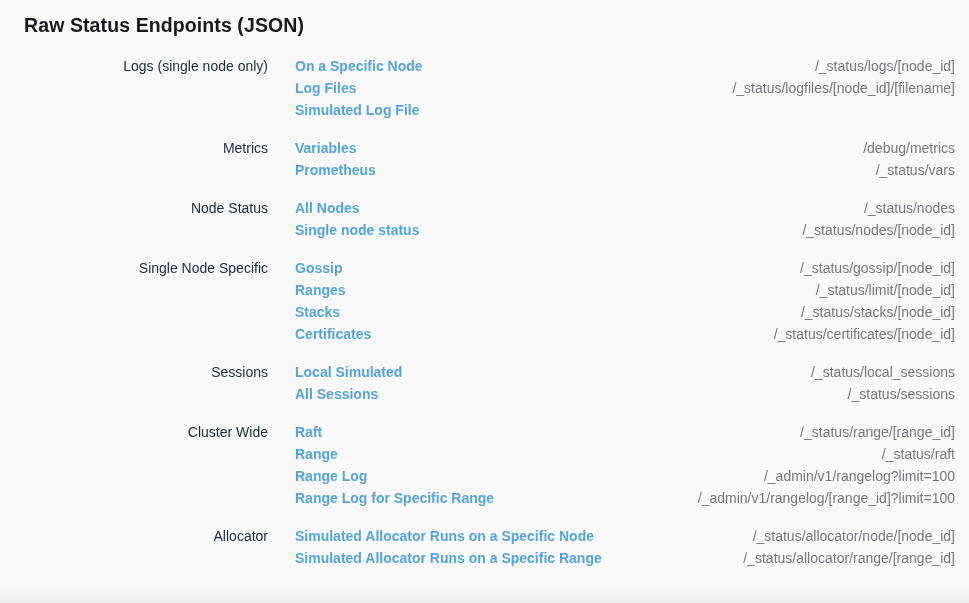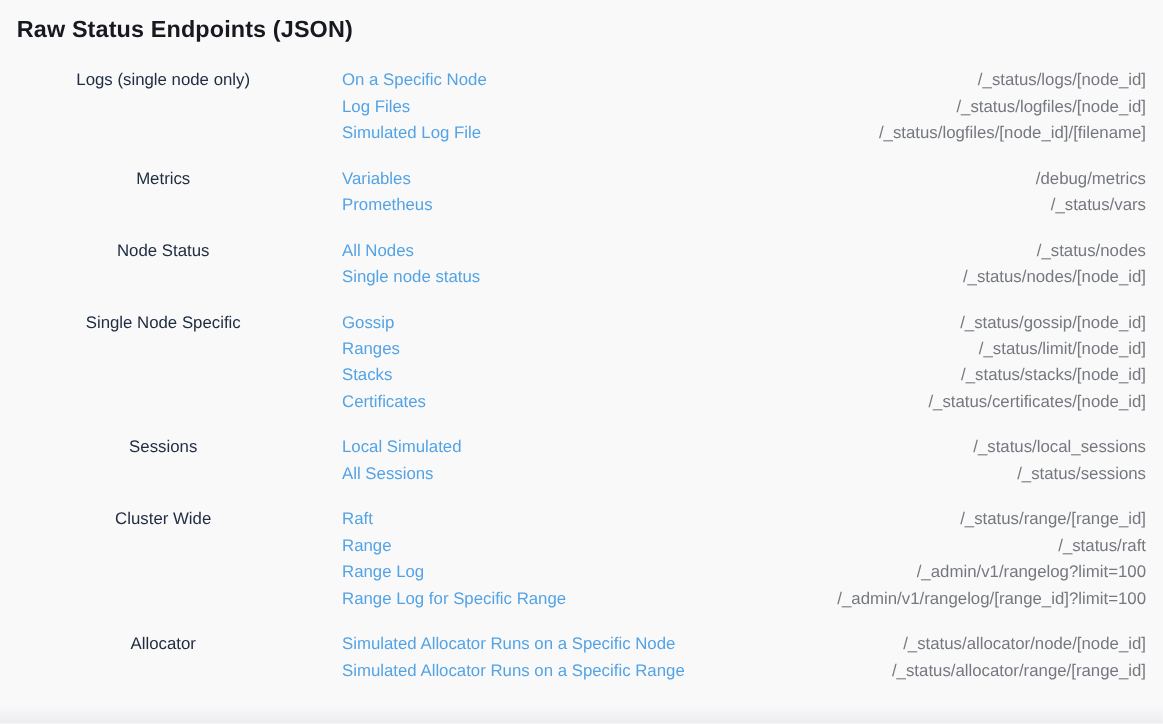--- a/index.html
+++ b/index.html
@@ -16,7 +16,7 @@
     -webkit-font-smoothing: antialiased;
   }
   .page {
-    padding: 12px 14px 0 14px;
+    padding: 12px 14px 0 24px;
   }
   .page-title {
     margin: 0;

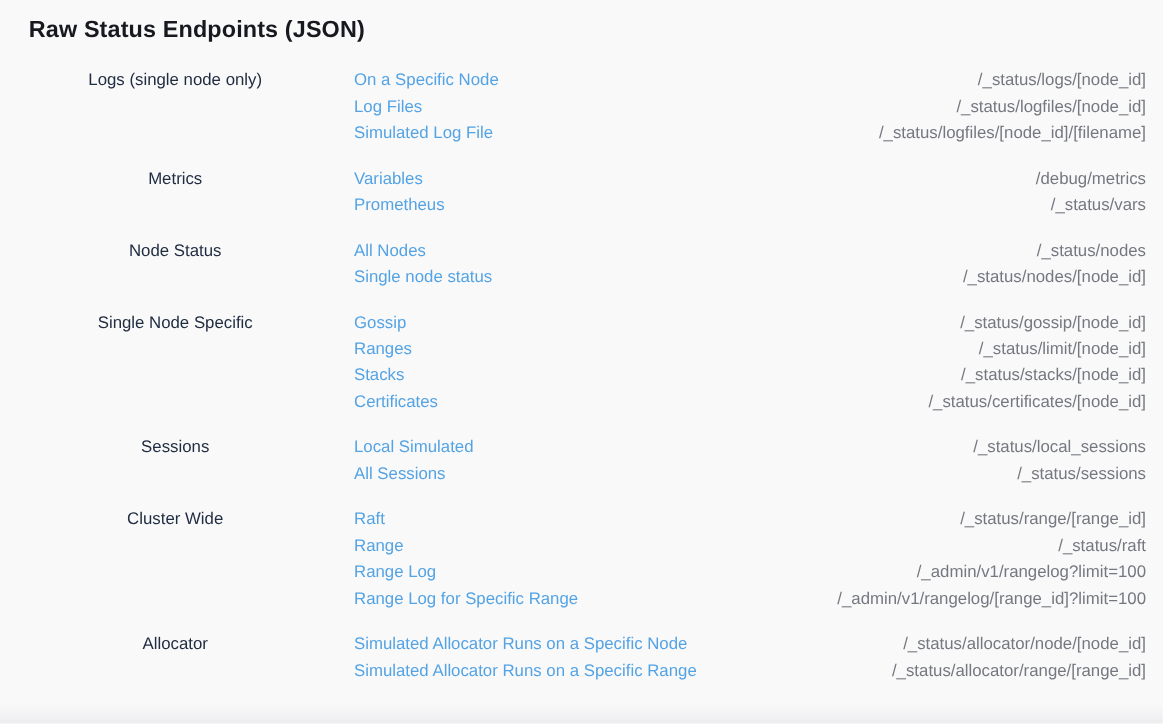--- a/index.html
+++ b/index.html
@@ -36,7 +36,7 @@
     line-height: 22px;
   }
   .label-cell {
-    text-align: center;
+    text-align: right;
     color: #212e42;
     font-weight: 400;
   }

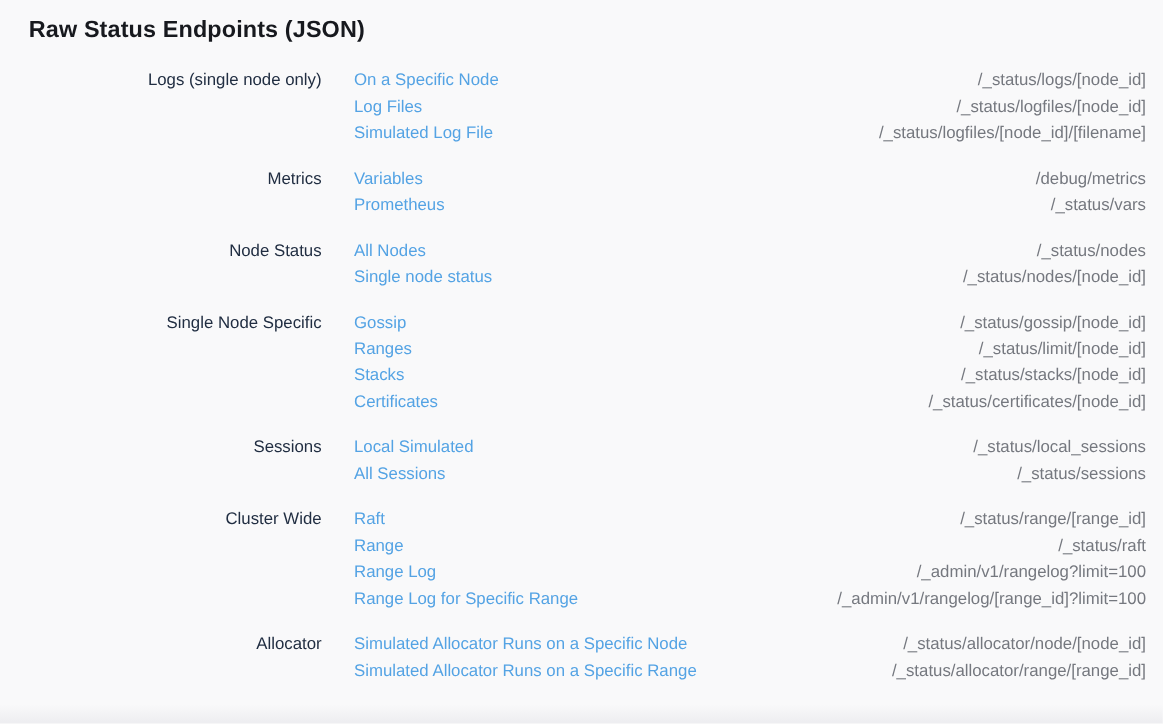--- a/index.html
+++ b/index.html
@@ -45,6 +45,7 @@
     color: var(--link, #54a3e4);
     text-decoration: none;
     cursor: pointer;
+    font-weight: bold;
   }
   .paths-cell .path {
     color: var(--endpoint, #75787f);

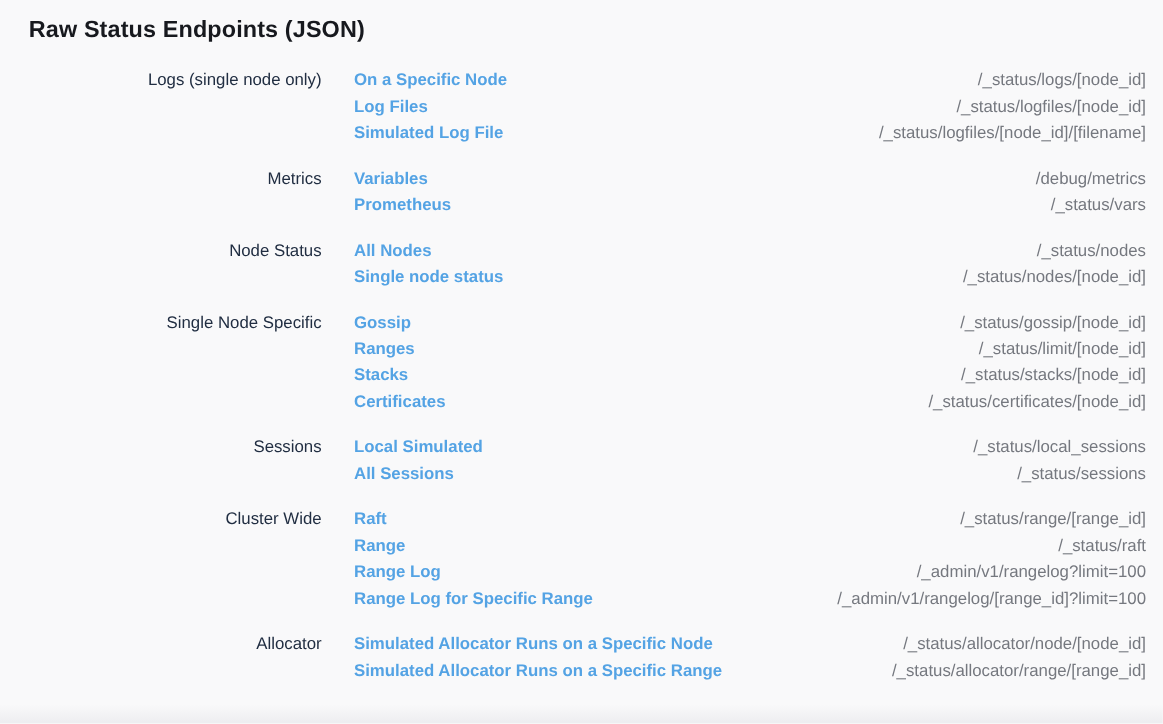--- a/index.html
+++ b/index.html
@@ -76,7 +76,6 @@
       </div>
       <div class="paths-cell">
         <div class="path">/_status/logs/[node_id]</div>
-        <div class="path">/_status/logfiles/[node_id]</div>
         <div class="path">/_status/logfiles/[node_id]/[filename]</div>
       </div>
       <div class="label-cell">Metrics</div>

